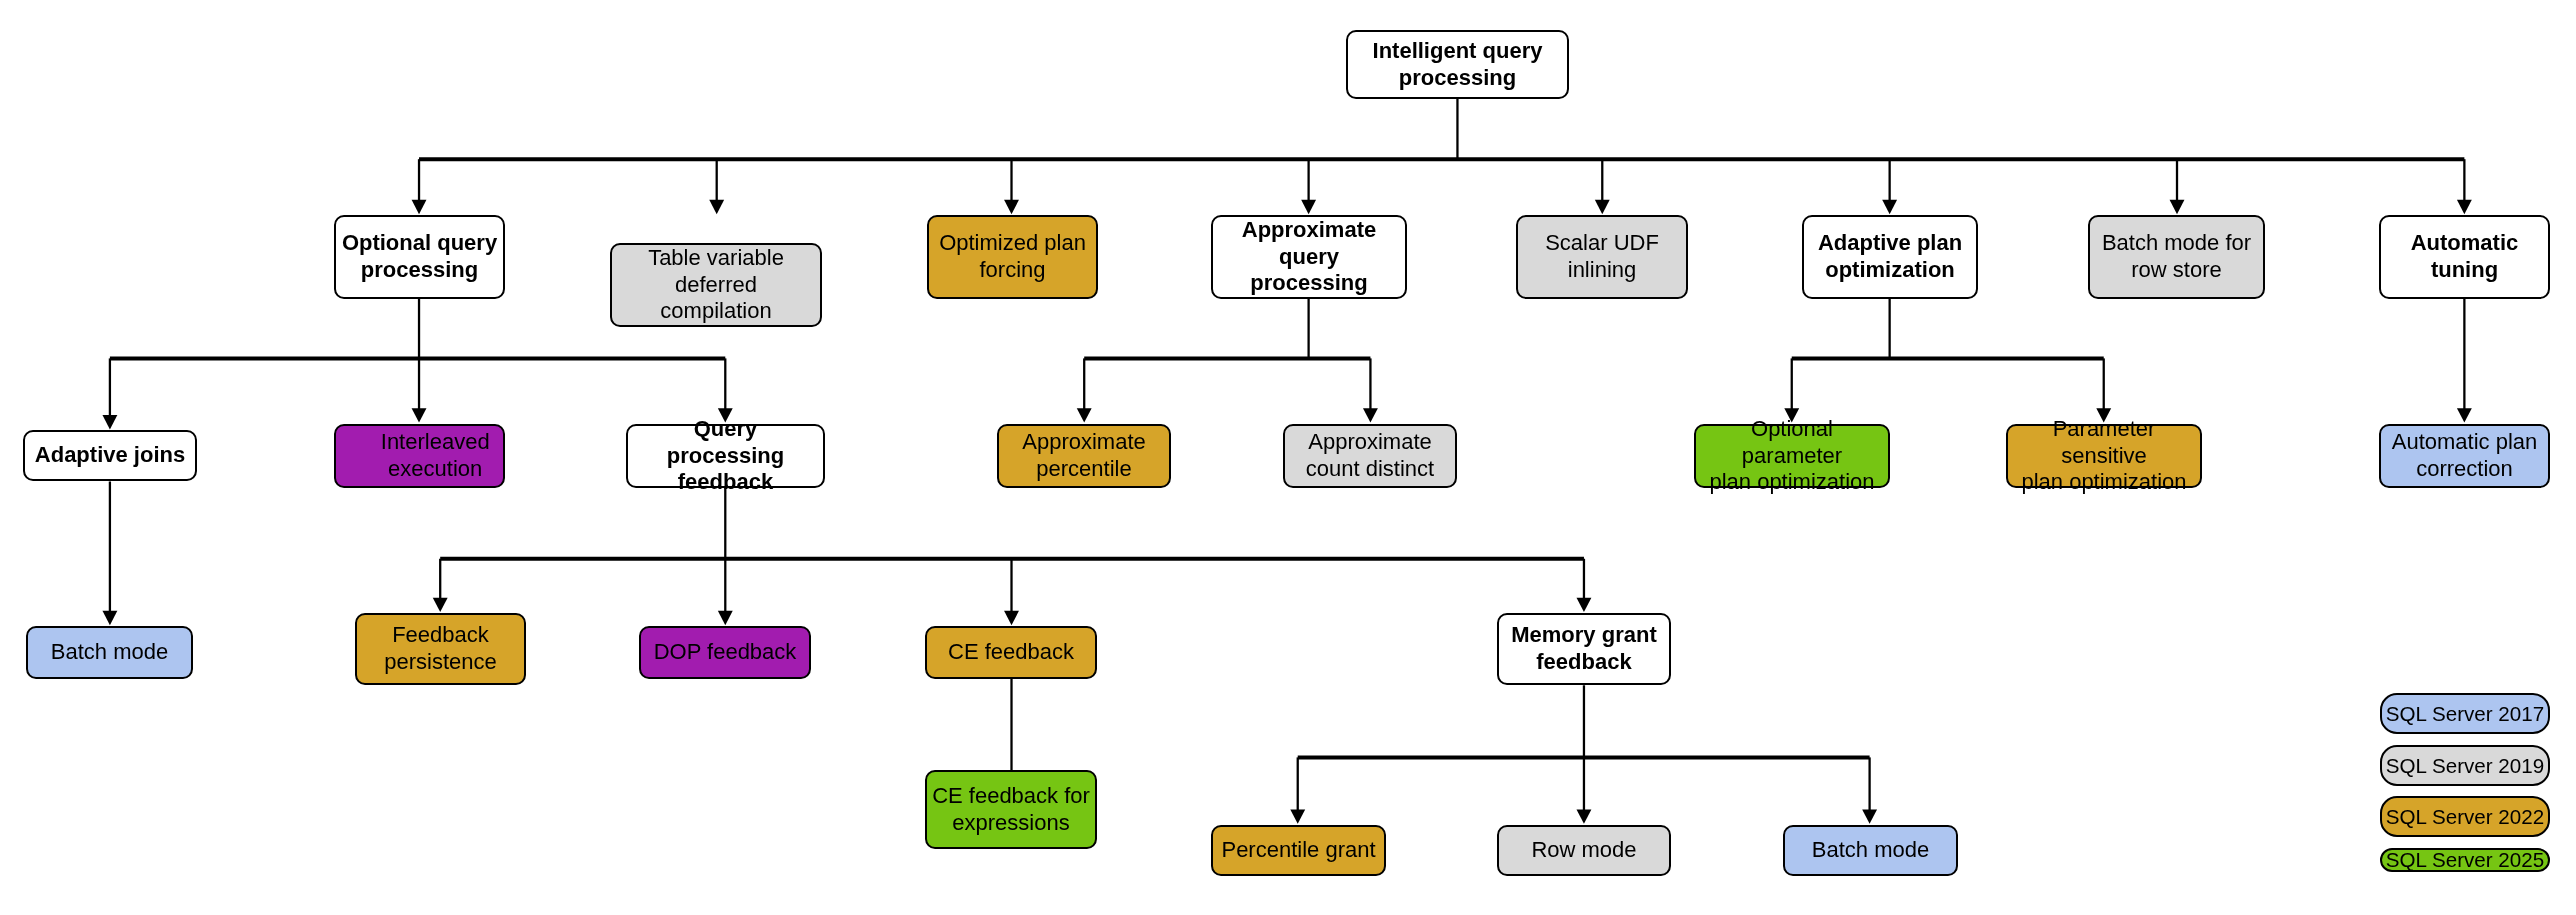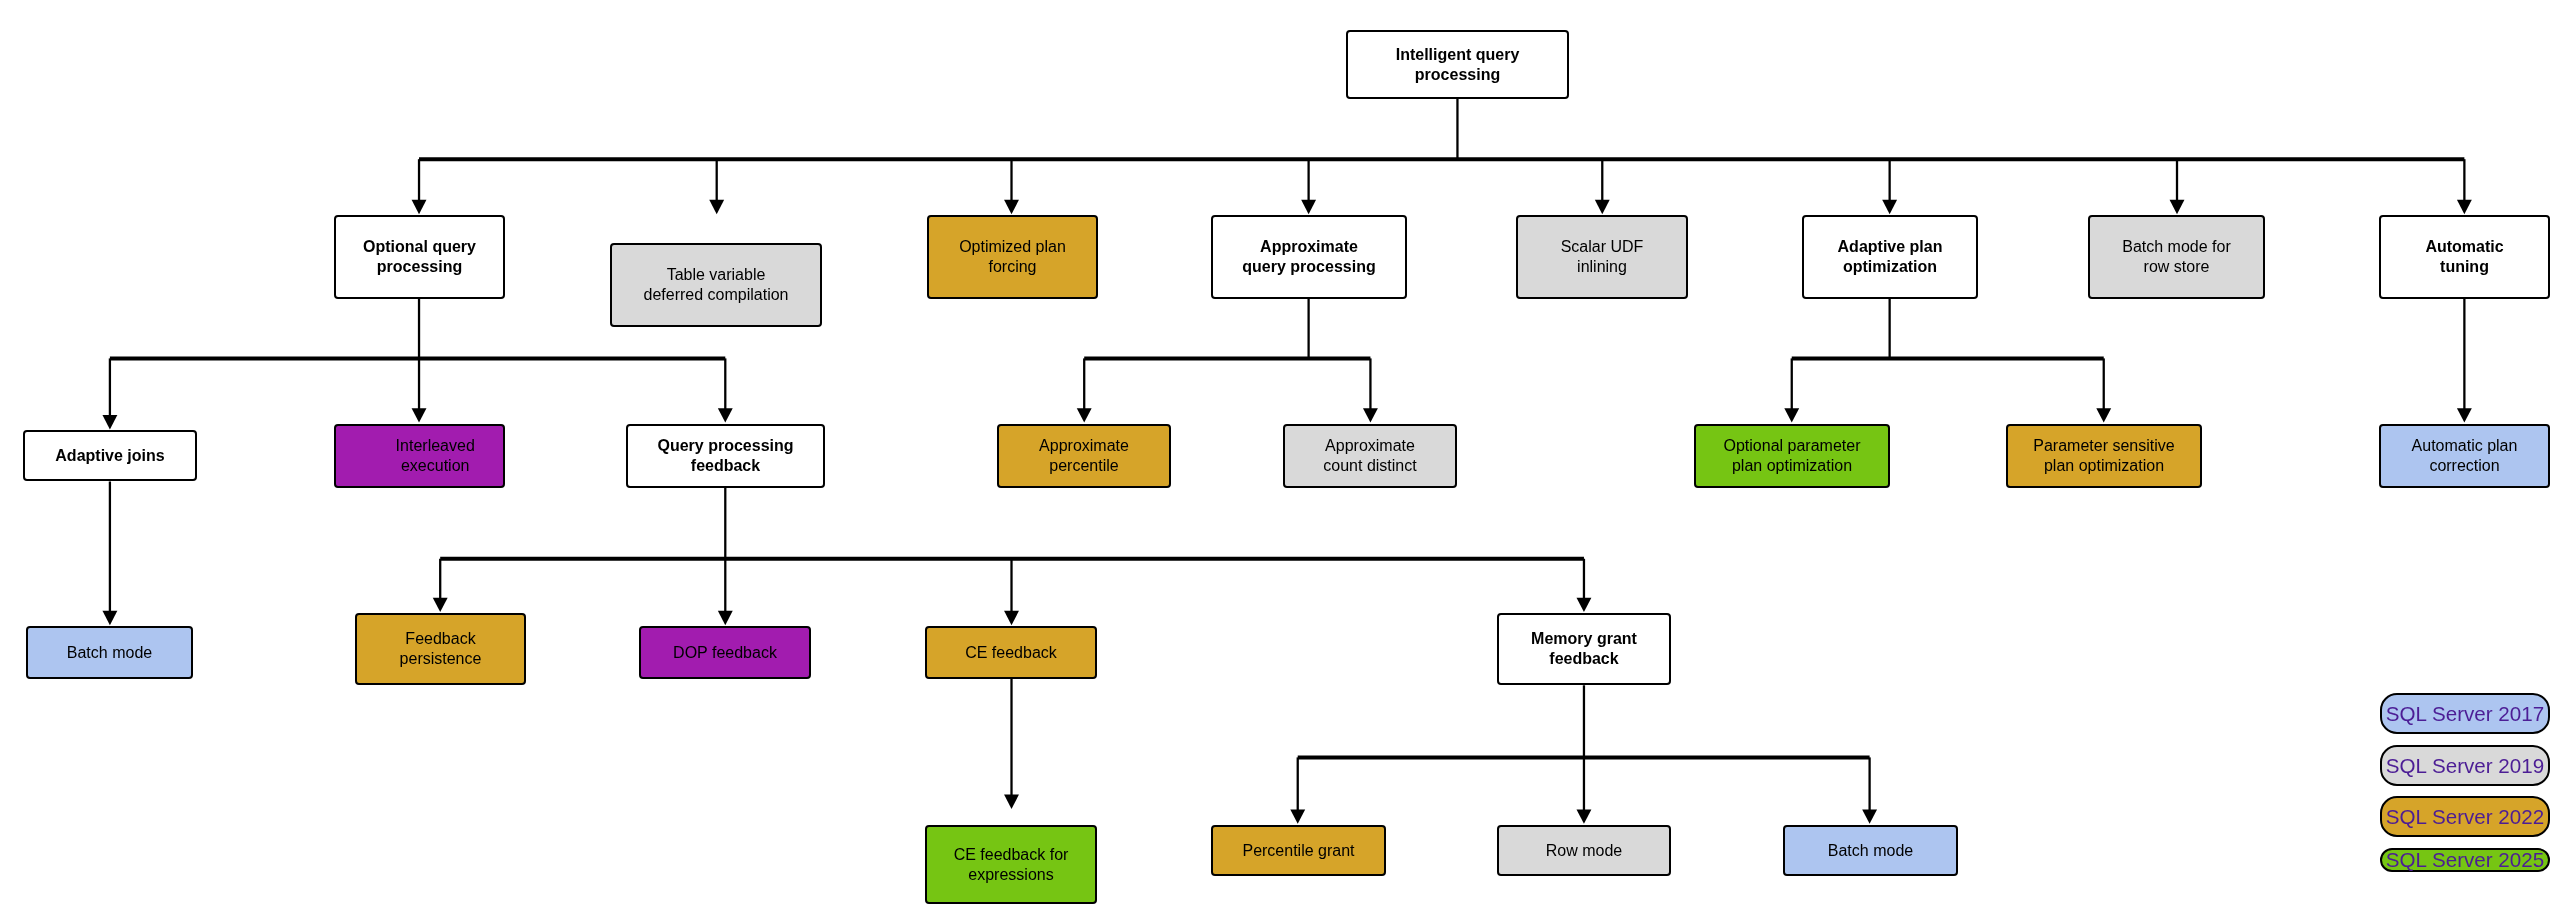--- a/index.html
+++ b/index.html
@@ -9,7 +9,7 @@
   .node{
     position:absolute;display:flex;align-items:center;justify-content:center;
     text-align:center;box-sizing:border-box;border:2.3px solid #000000;
-    border-radius:4px;font-size:16px;line-height:1.22;color:#000000;
+    border-radius:10px;font-size:22px;line-height:1.22;color:#000000;
     white-space:pre-line;padding:2.3px 4.6px;background:#ffffff;
   }
   .node.bold{font-weight:bold;}

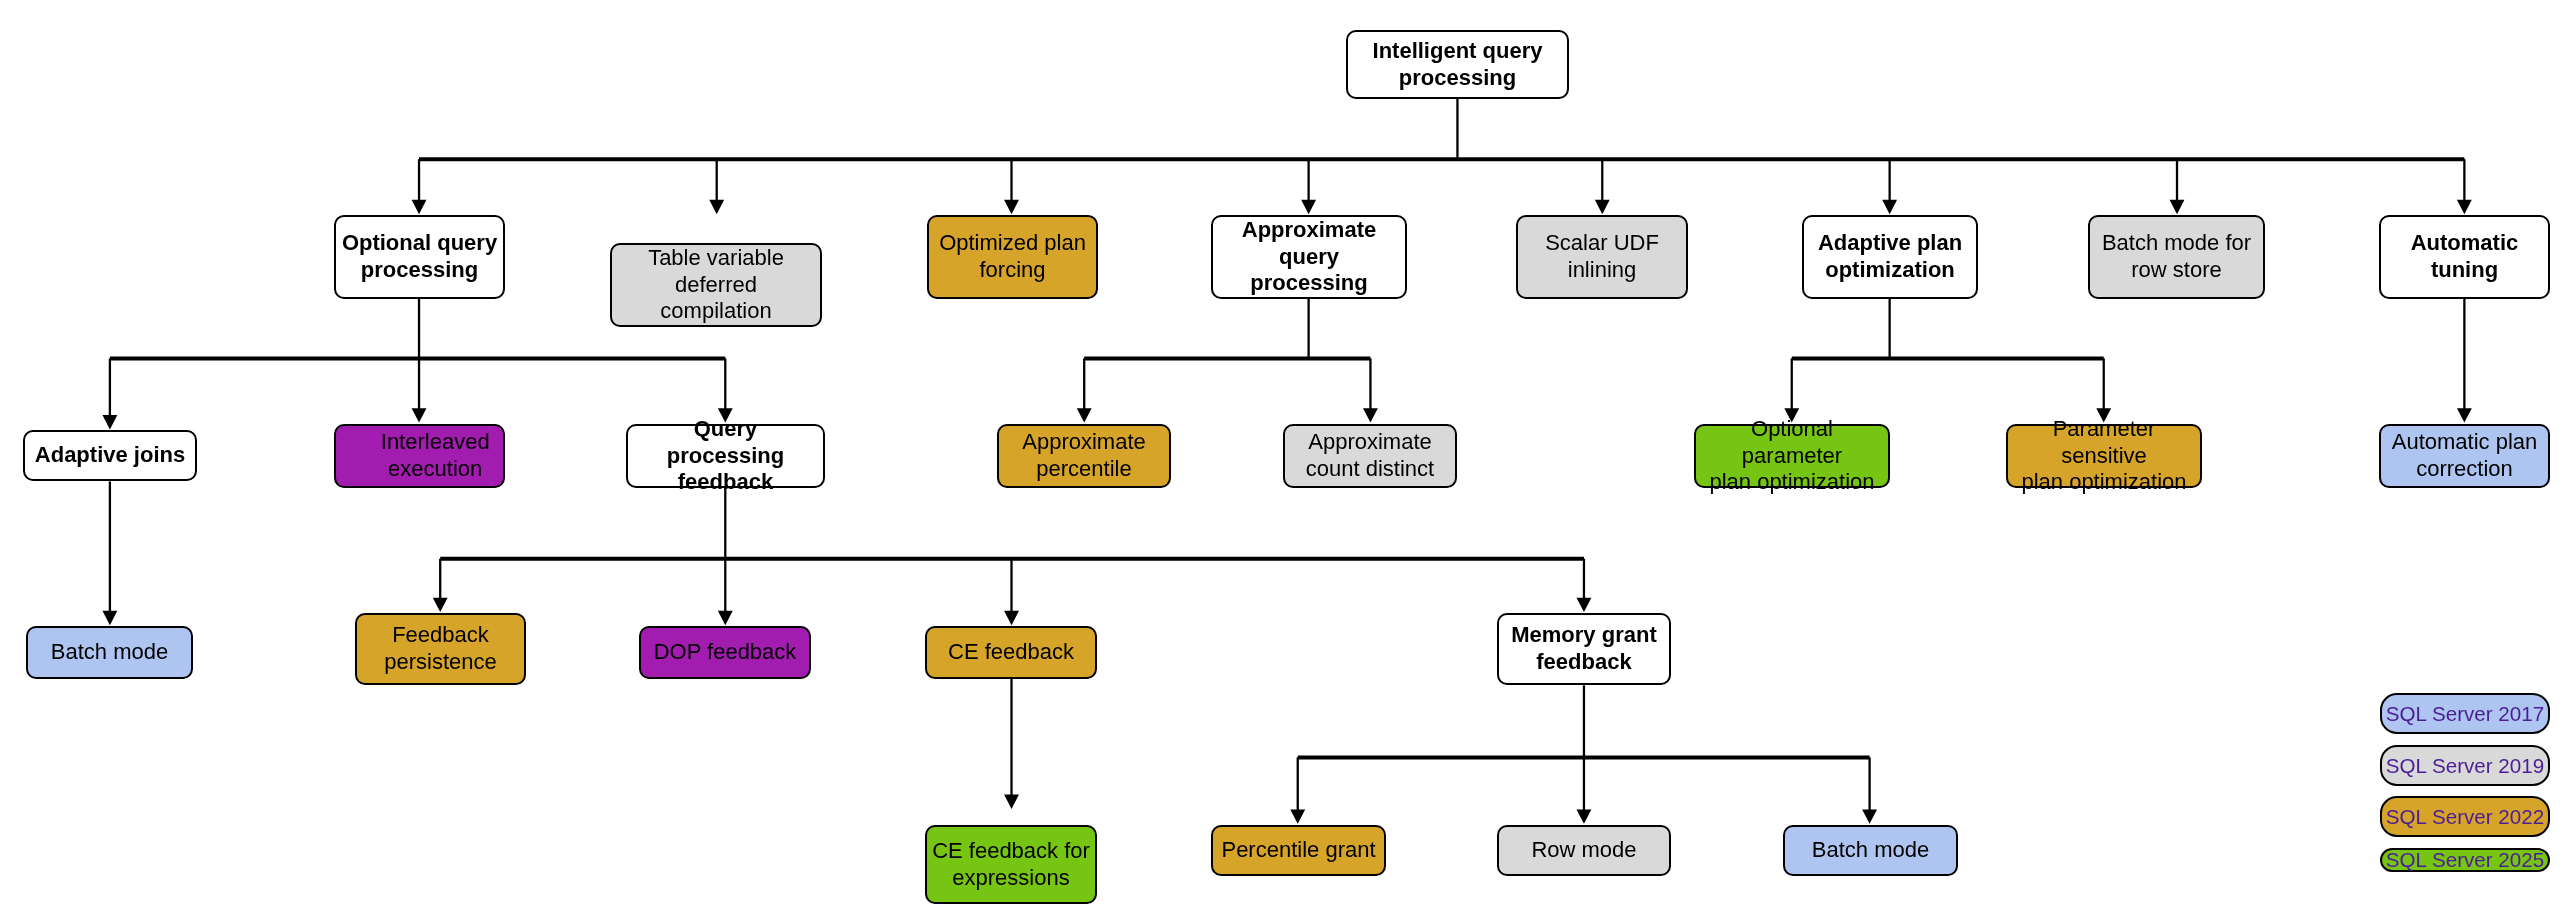--- a/index.html
+++ b/index.html
@@ -16,7 +16,7 @@
   .legend-chip{
     position:absolute;display:flex;align-items:center;justify-content:center;
     box-sizing:border-box;border:2.3px solid #000000;border-radius:17px;
-    font-size:20.6px;color:#4c1d95;text-align:center;white-space:nowrap;
+    font-size:20.6px;color:#000000;text-align:center;white-space:nowrap;
   }
 </style>
 </head>

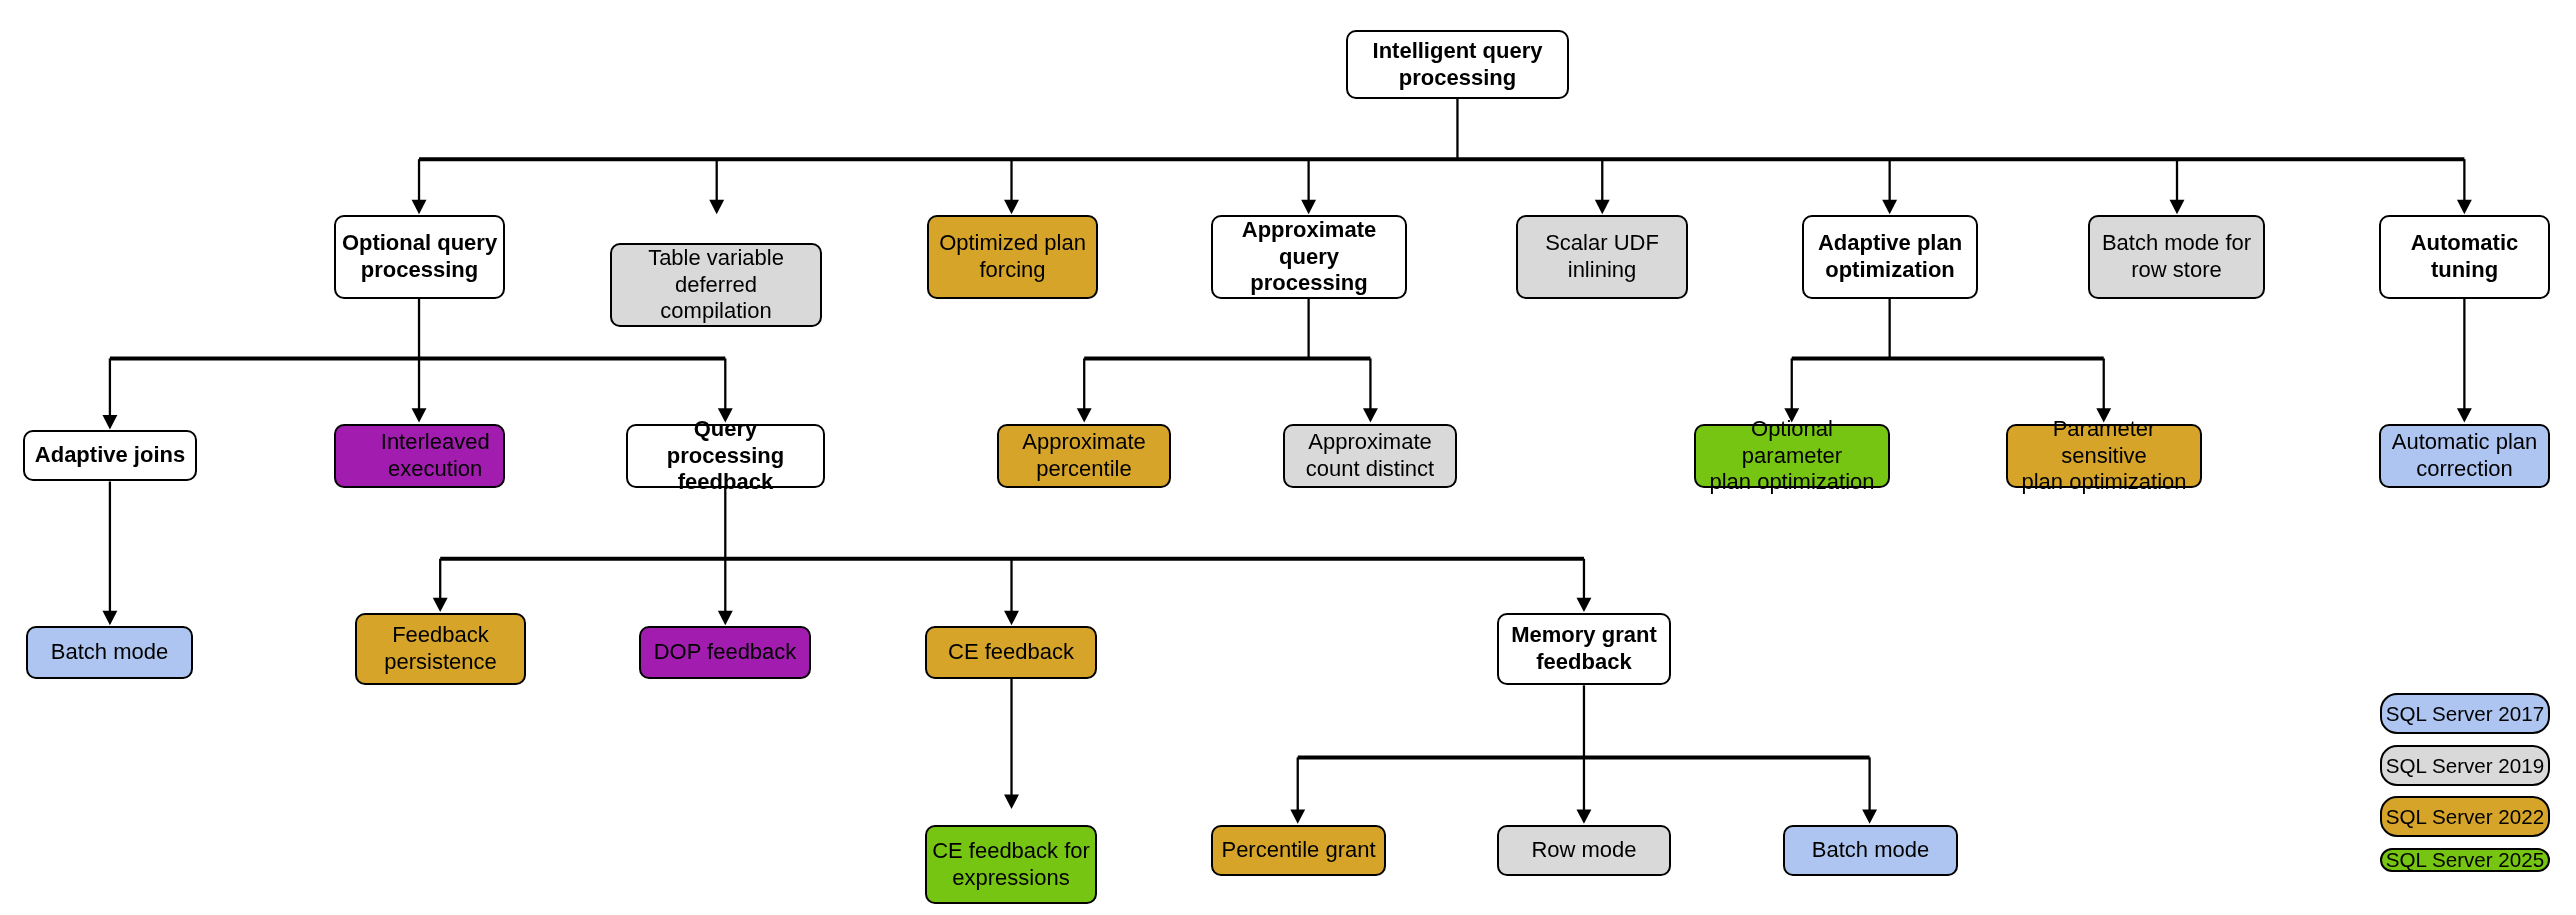--- a/index.html
+++ b/index.html
@@ -146,7 +146,7 @@
       <div class="node" style="left: 925px; top: 626px; width: 172px; height: 53px; background: rgb(214, 164, 41);">CE feedback</div>
       <div class="node bold" style="left: 1497px; top: 613px; width: 174px; height: 72px; background: rgb(255, 255, 255);">Memory grant
 feedback</div>
-      <div class="node" style="left: 925px; top: 825px; width: 172px; height: 79px; background: rgb(118, 197, 19); text-align: center;">CE feedback for
+      <div class="node" style="left: 925px; top: 770px; width: 172px; height: 79px; background: rgb(118, 197, 19); text-align: center;">CE feedback for
 expressions</div>
       <div class="node" style="left: 1211px; top: 825px; width: 175px; height: 51px; background: rgb(214, 164, 41);">Percentile grant</div>
       <div class="node" style="left: 1497px; top: 825px; width: 174px; height: 51px; background: rgb(217, 217, 217);">Row mode</div>

